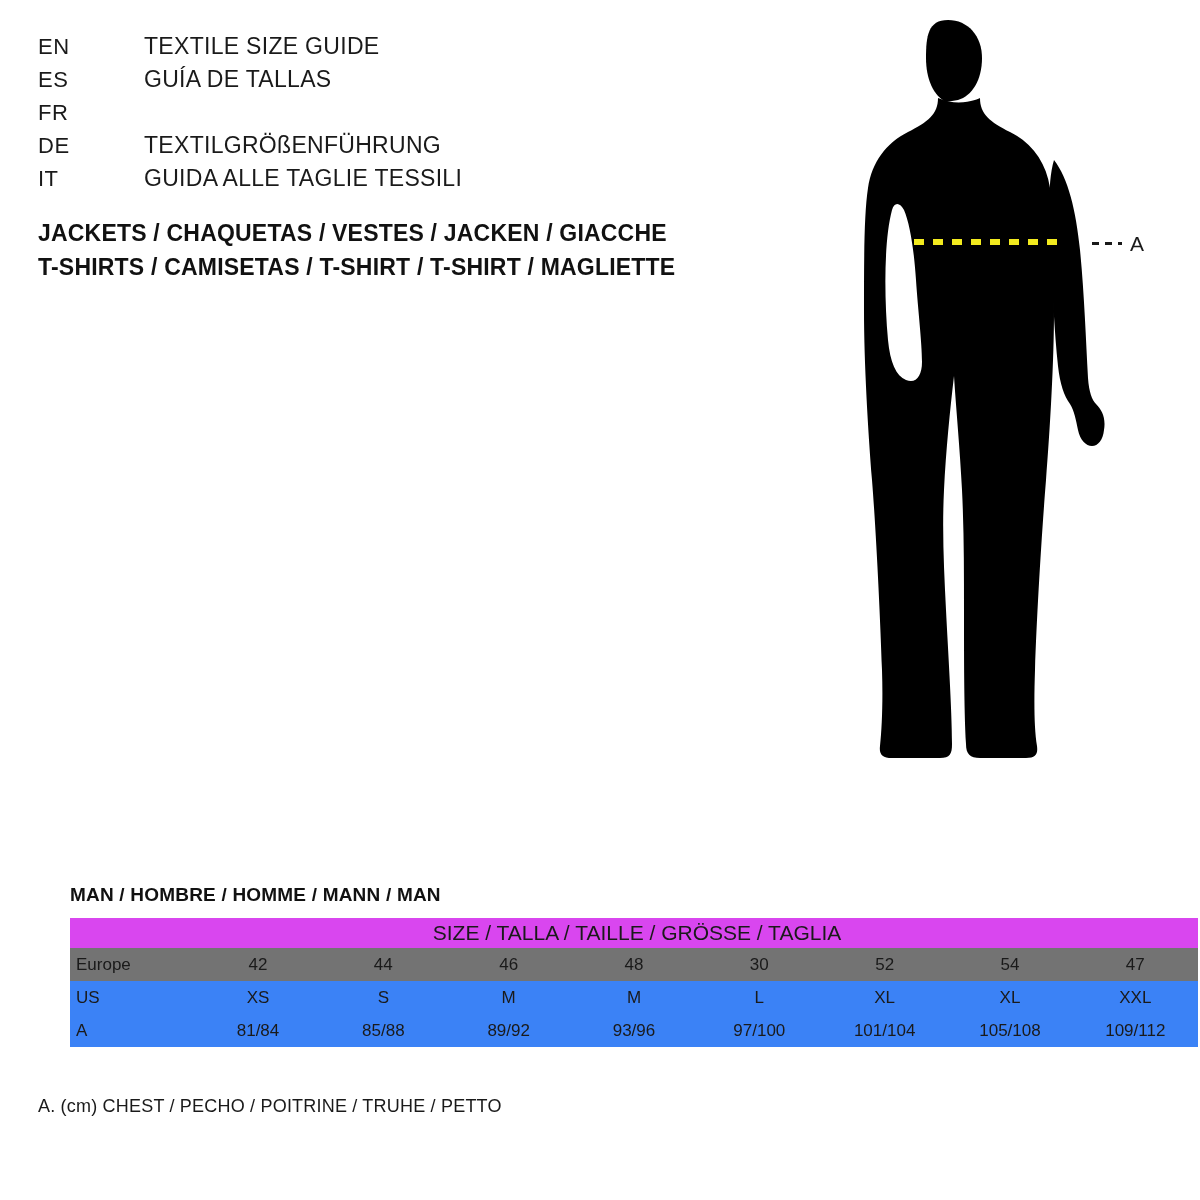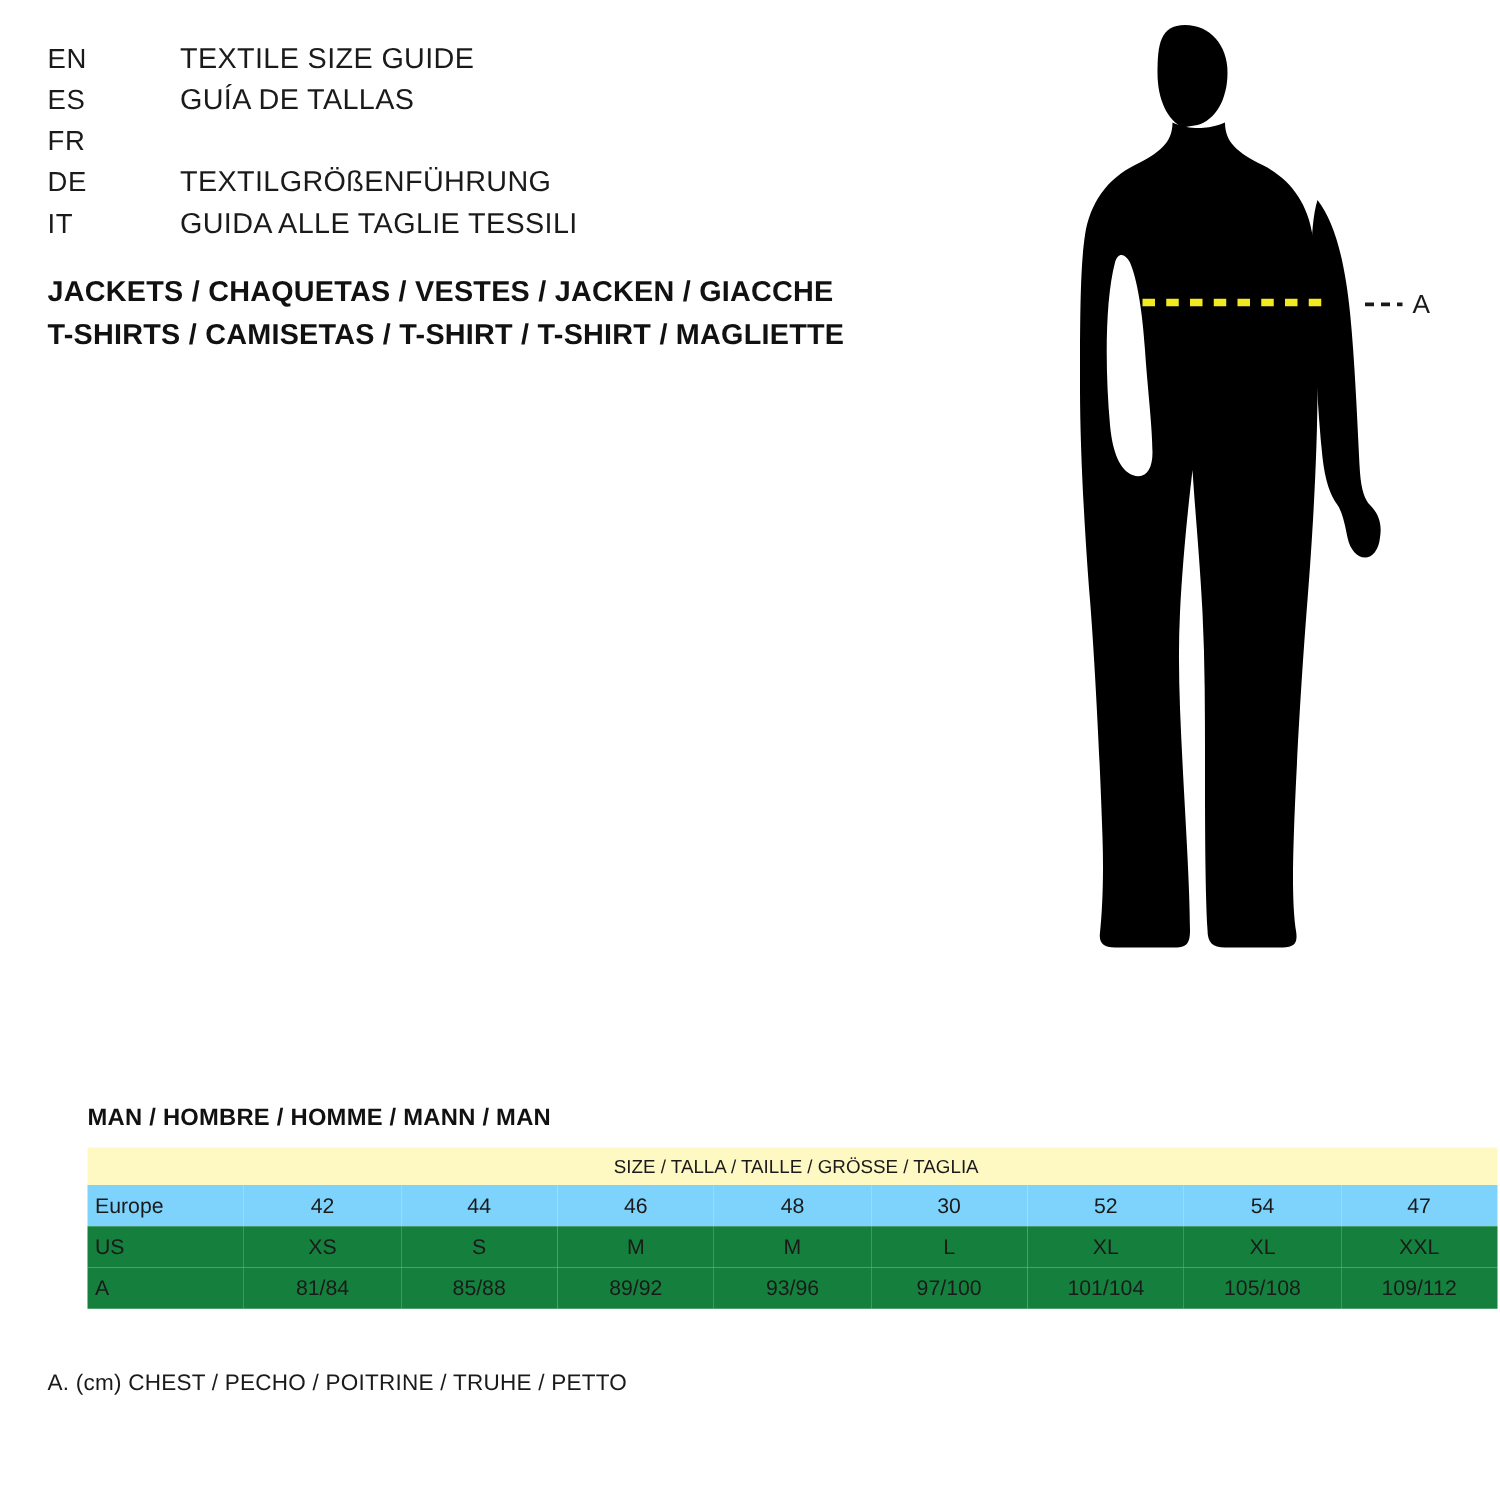--- a/index.html
+++ b/index.html
@@ -103,9 +103,9 @@
     table-layout: fixed;
   }
   table.size-table tr.head-row td {
-    background: #fef9c3;
-    color: #1a1a1a;
-    font-size: 15px;
+    background: #d946ef;
+    color: #1a1a1a;
+    font-size: 21px;
     height: 30px;
     padding: 0 0 0 6px;
   }

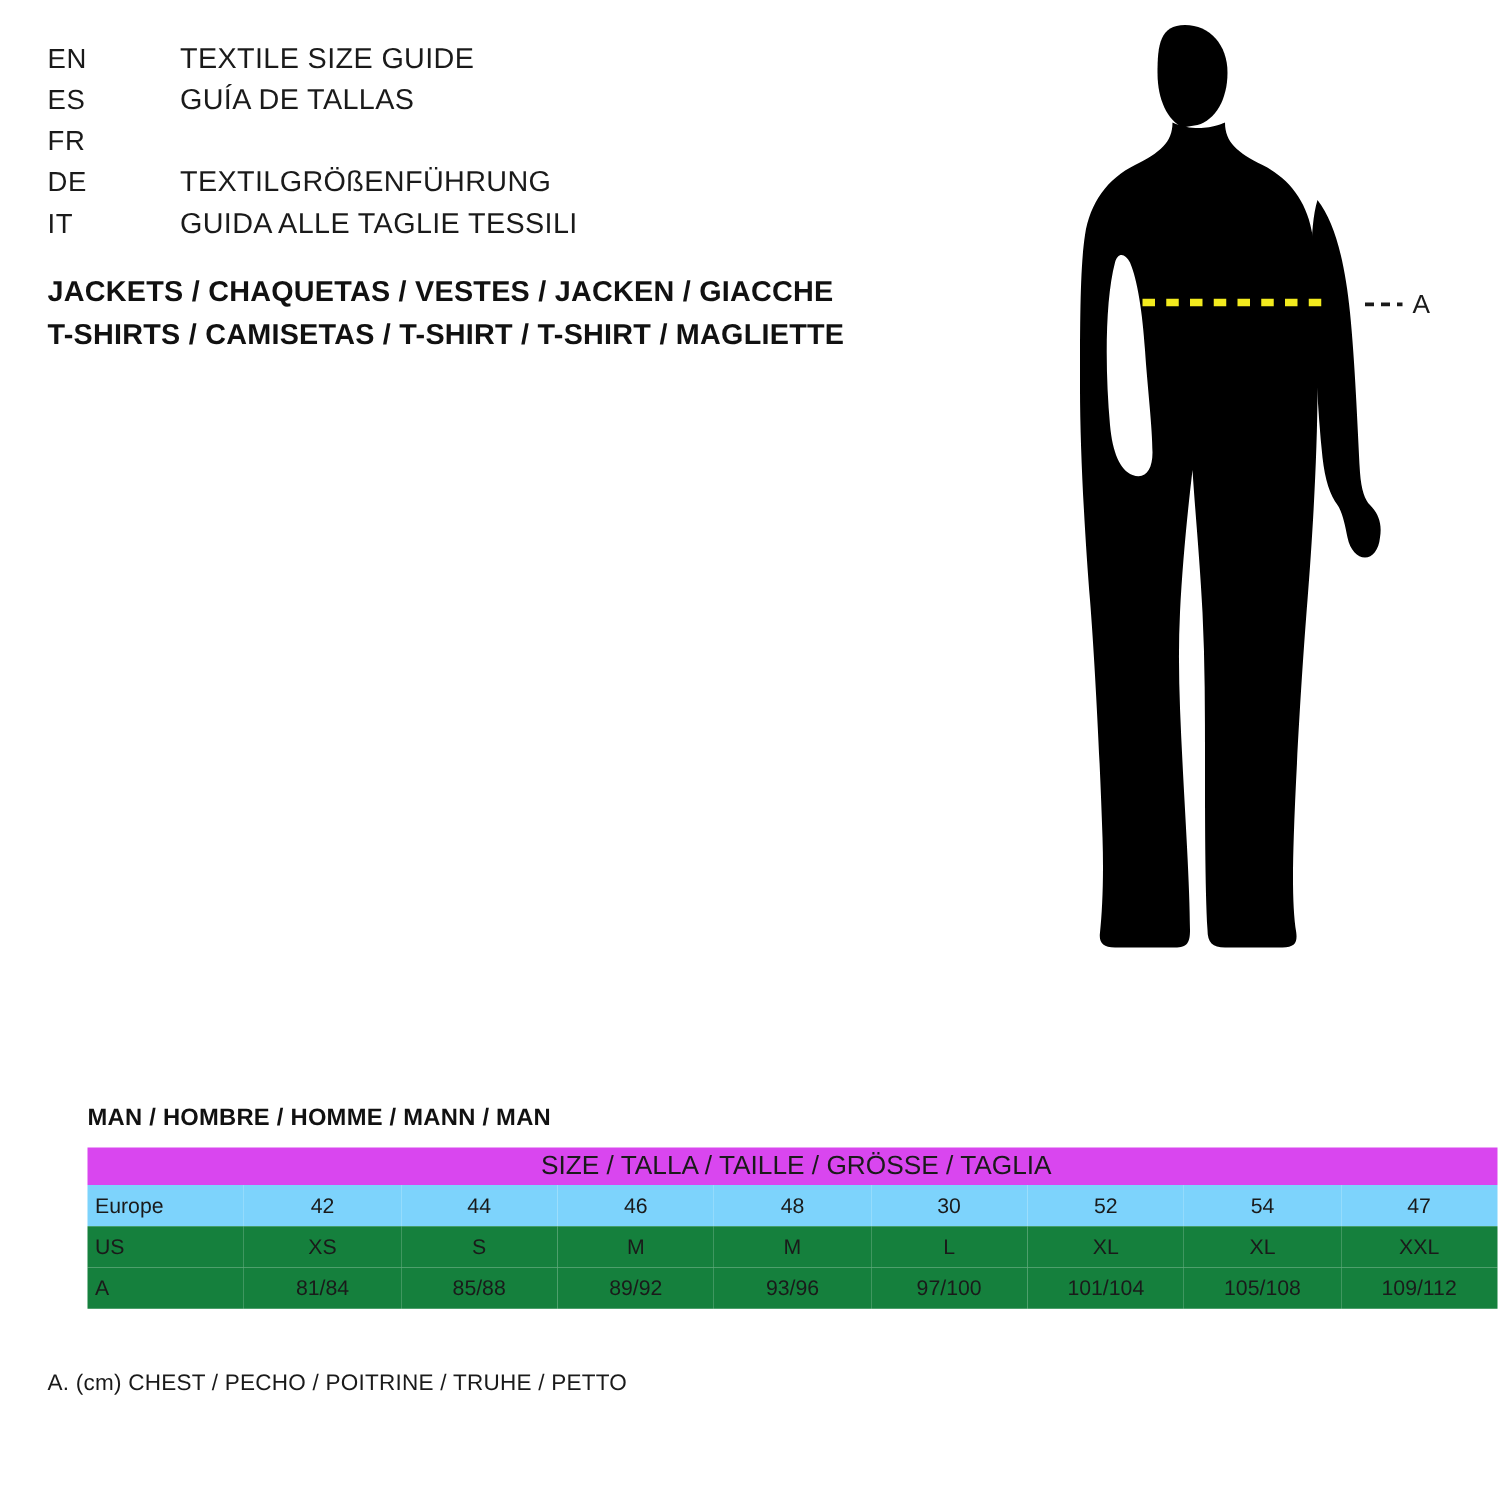--- a/index.html
+++ b/index.html
@@ -120,7 +120,7 @@
     text-align: left;
     padding-left: 6px;
   }
-  tr.band-light td { background: #7dd3fc; }
+  tr.band-light td { background: #737373; }
   tr.band-dark td { background: #15803d; }
 
   .footnote {

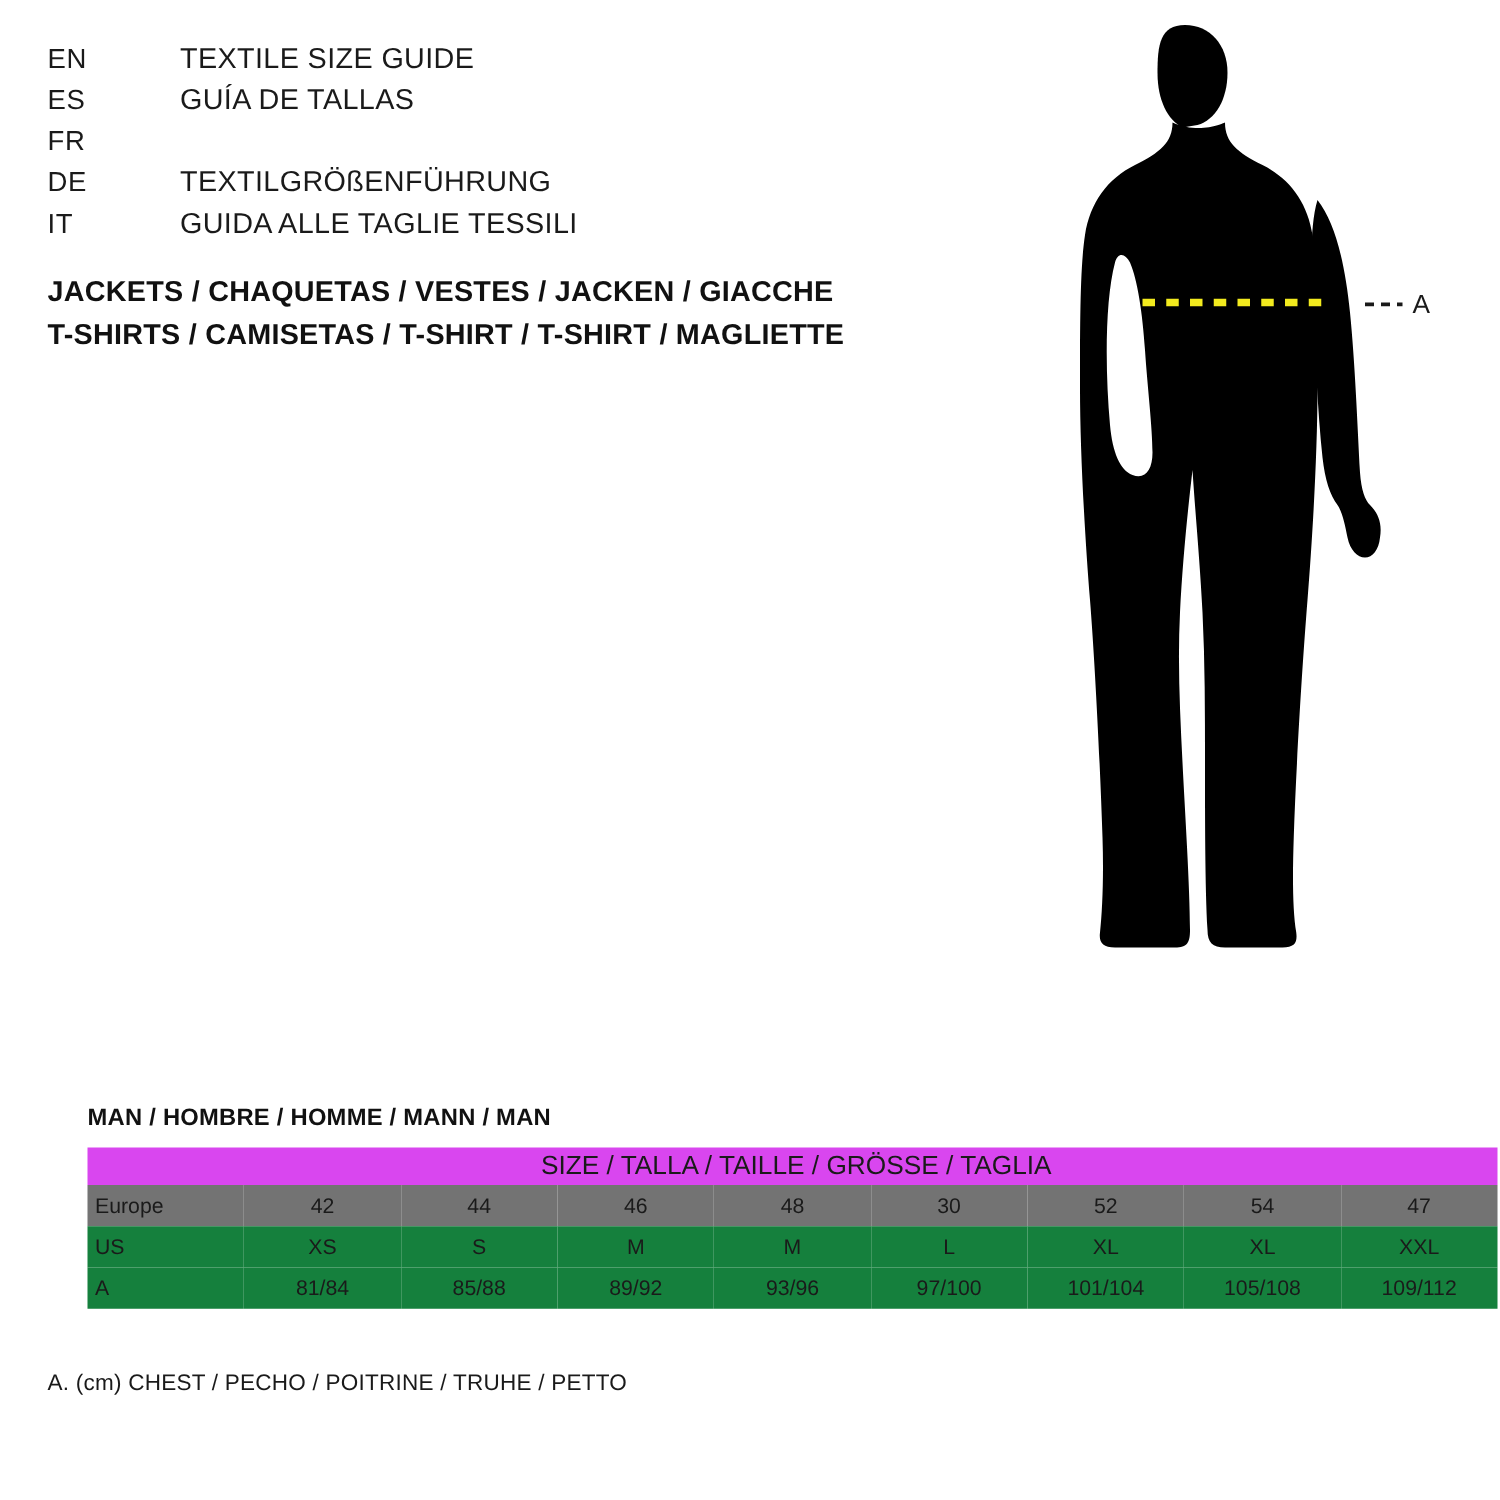--- a/index.html
+++ b/index.html
@@ -121,7 +121,7 @@
     padding-left: 6px;
   }
   tr.band-light td { background: #737373; }
-  tr.band-dark td { background: #15803d; }
+  tr.band-dark td { background: #3b82f6; }
 
   .footnote {
     position: absolute;

